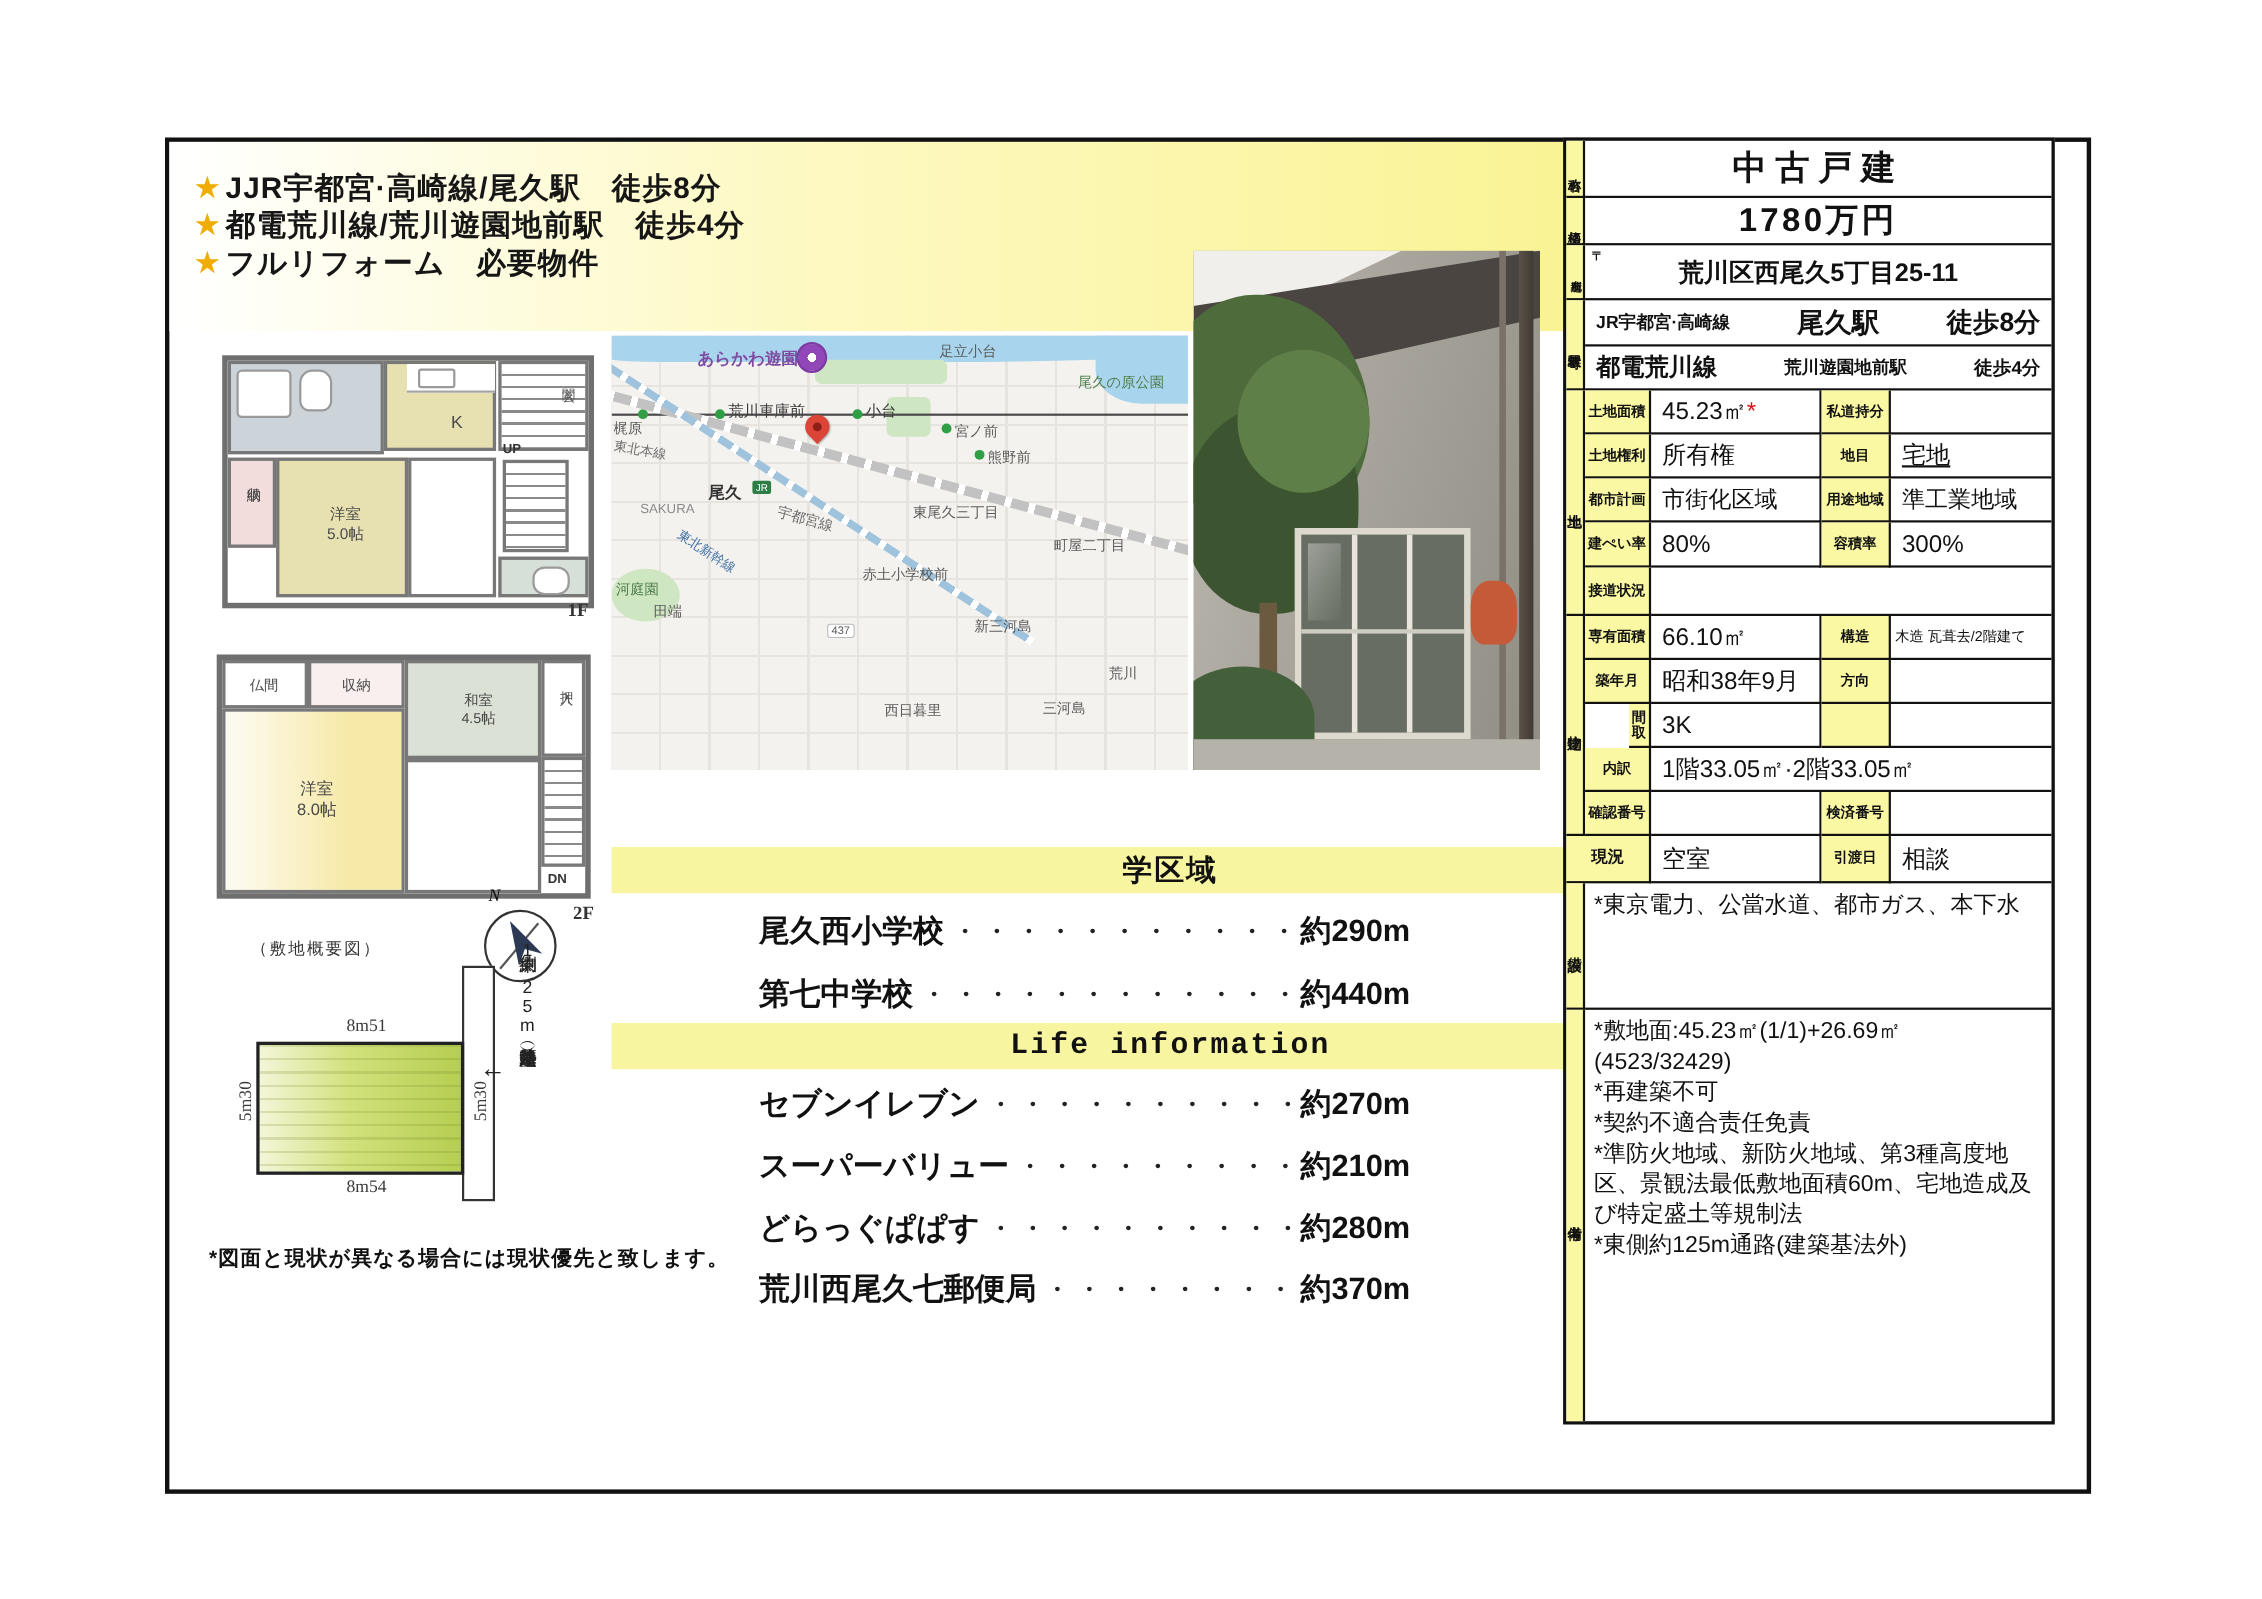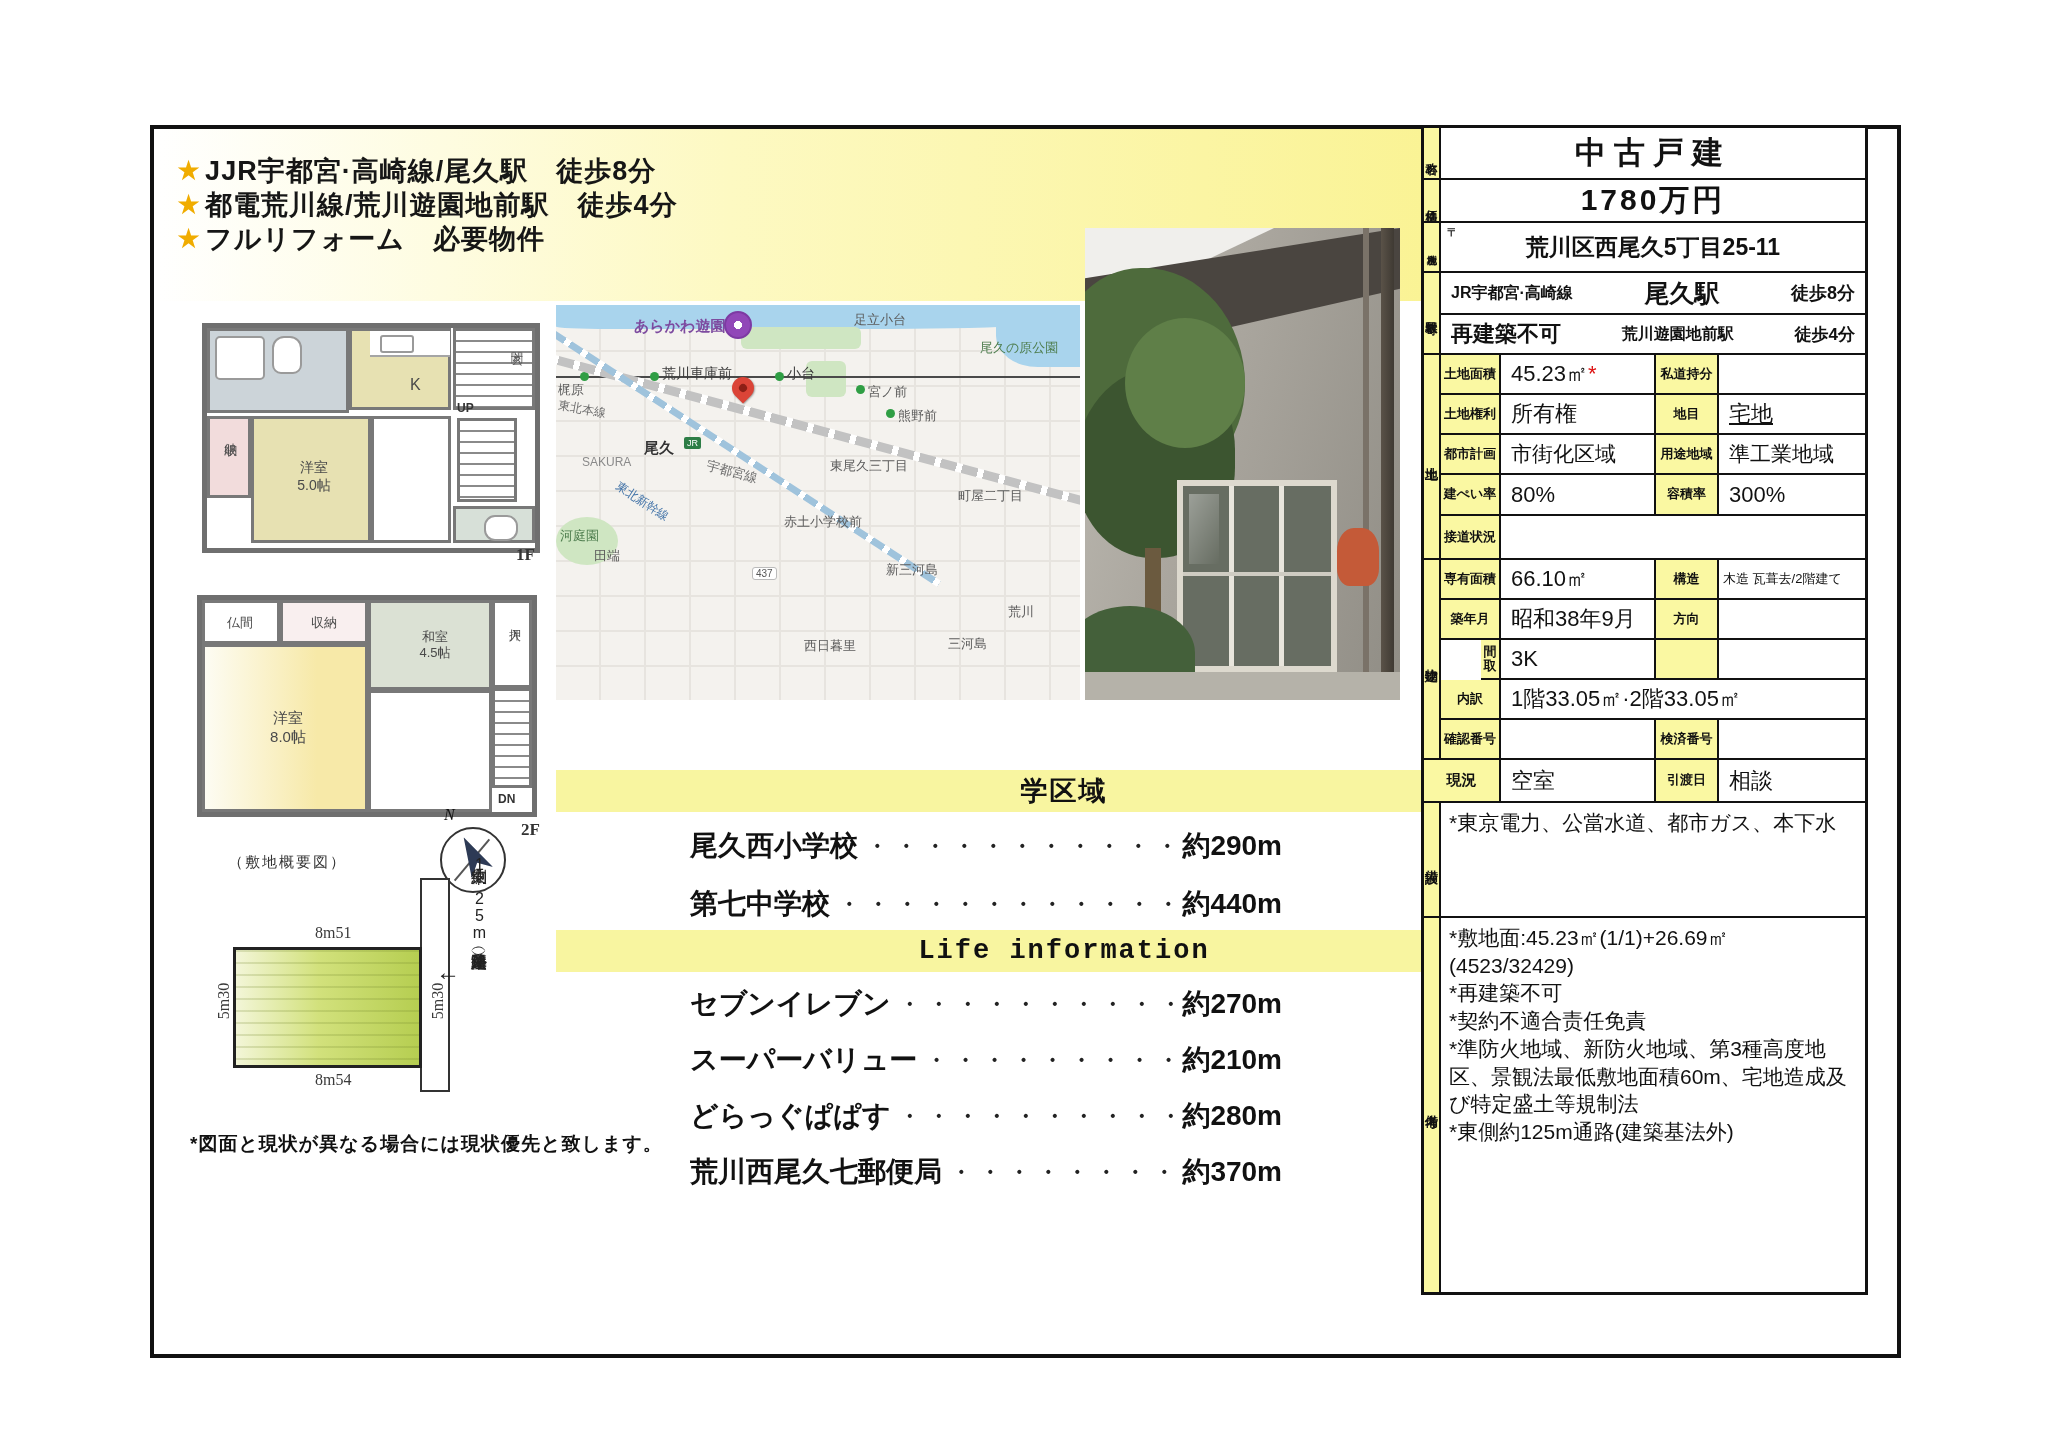--- a/index.html
+++ b/index.html
@@ -293,7 +293,7 @@
     <div class="cell noR" style="grid-row:4;grid-column:2/6;justify-content:space-between;padding:0 10px;">
       <span style="font-size:16px;font-weight:600;">JR宇都宮·高崎線</span>
       <span style="font-size:25px;font-weight:700;">尾久駅</span>
-      <span style="font-size:18px;font-weight:600;">徒歩8分</span>
+      <span style="font-size:24px;font-weight:600;">徒歩8分</span>
     </div>
     <div class="cell noR" style="grid-row:5;grid-column:2/6;justify-content:space-between;padding:0 10px;">
       <span style="font-size:22px;font-weight:700;">再建築不可</span>

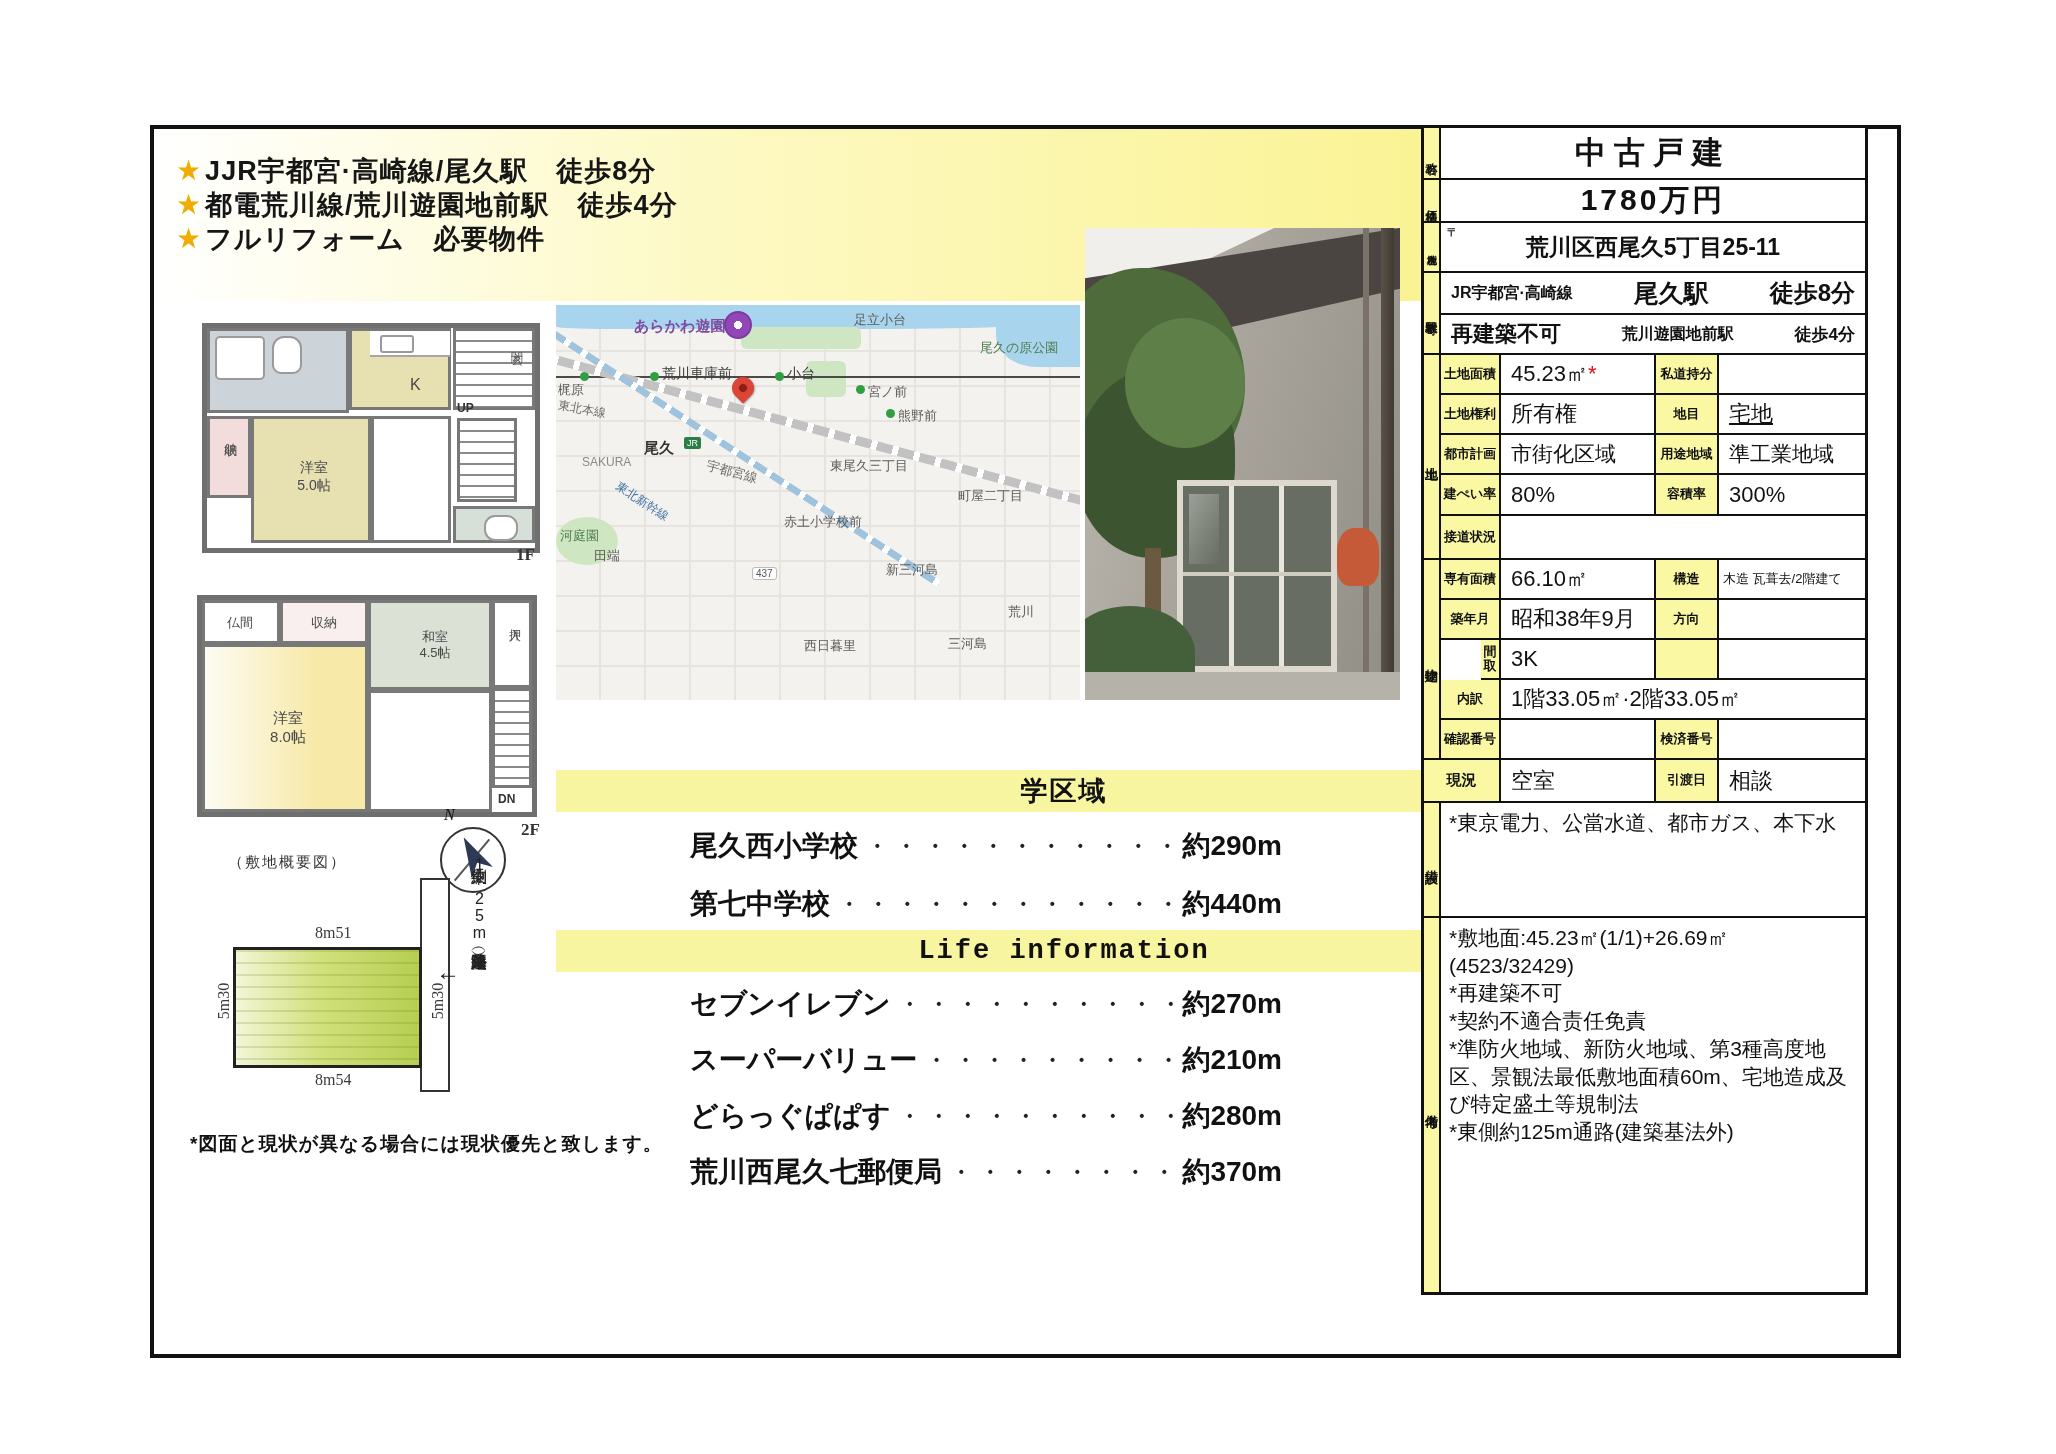--- a/index.html
+++ b/index.html
@@ -296,7 +296,7 @@
       <span style="font-size:24px;font-weight:600;">徒歩8分</span>
     </div>
     <div class="cell noR" style="grid-row:5;grid-column:2/6;justify-content:space-between;padding:0 10px;">
-      <span style="font-size:22px;font-weight:700;">再建築不可</span>
+      <span style="font-size:22px;font-weight:700;">都電荒川線</span>
       <span style="font-size:16px;font-weight:600;">荒川遊園地前駅</span>
       <span style="font-size:17px;font-weight:600;">徒歩4分</span>
     </div>

